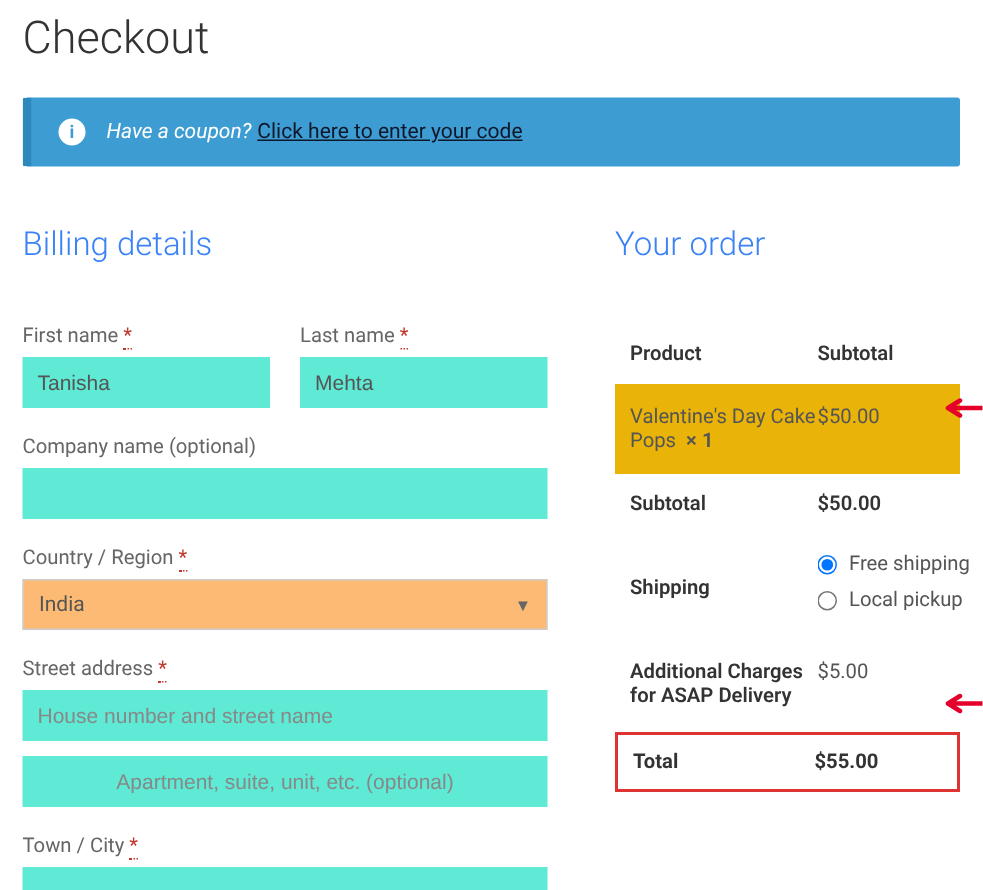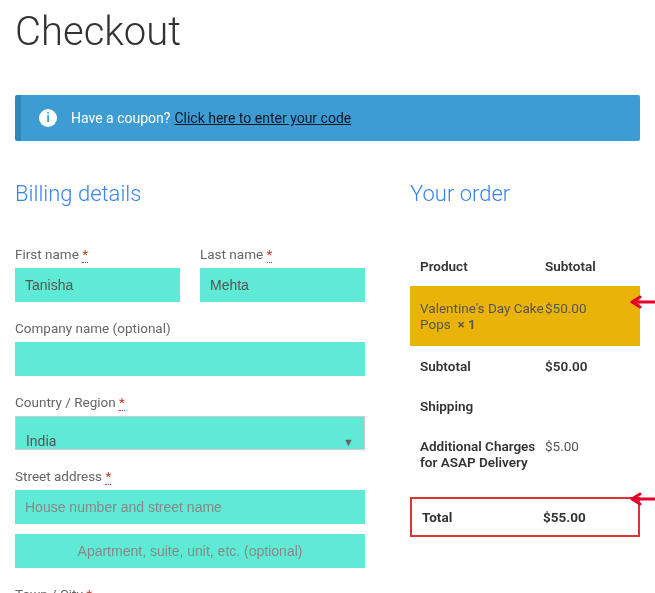--- a/index.html
+++ b/index.html
@@ -11,10 +11,10 @@
     color: #333;
   }
   h1 {
-    font-size: 40px;
+    font-size: 30px;
     font-weight: 300;
     color: #333;
-    margin: 8px 0 40px 0;
+    margin: 8px 0 22px 0;
   }
   .coupon-banner {
     background: #3d9cd2;

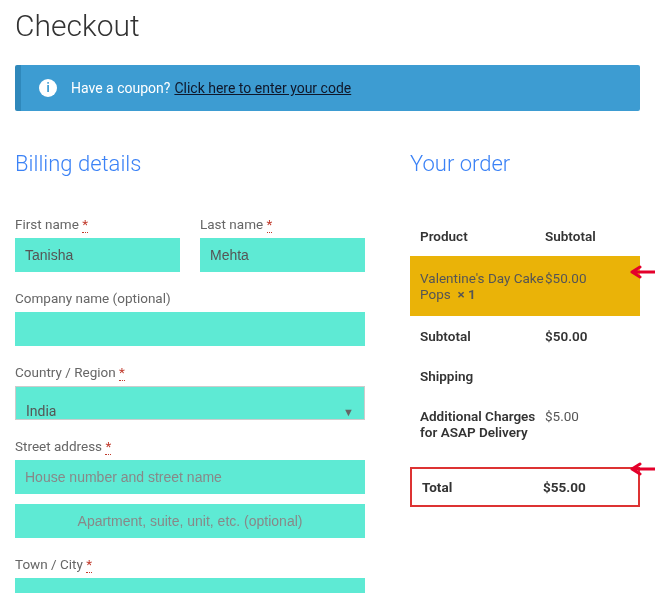--- a/index.html
+++ b/index.html
@@ -40,7 +40,7 @@
     margin-right: 14px;
   }
   .coupon-banner a { color: #0f172a; text-decoration: underline; }
-  .coupon-banner .q { margin-right: 4px; }
+  .coupon-banner .q { margin-right: 4px; font-style: italic; }
 
   .columns { display: flex; gap: 45px; align-items: flex-start; }
   .col-billing { flex: 1; }

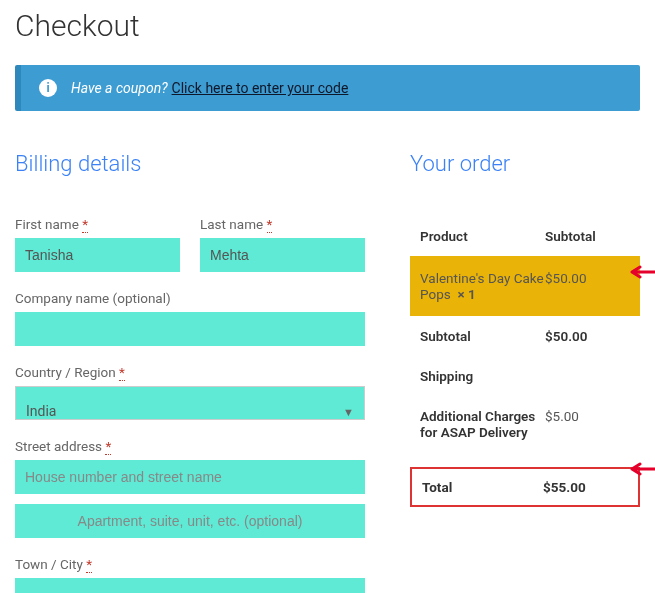--- a/index.html
+++ b/index.html
@@ -197,6 +197,16 @@
 
       <div class="row shiprow">
         <div class="c1">Shipping</div>
+        <div class="c2">
+          <div class="ship-option">
+            <input type="radio" name="ship" checked="" style="">
+            <span>Free shipping</span>
+          </div>
+          <div class="ship-option">
+            <input type="radio" name="ship" style="">
+            <span>Local pickup</span>
+          </div>
+        </div>
       </div>
 
       <div class="row charge">

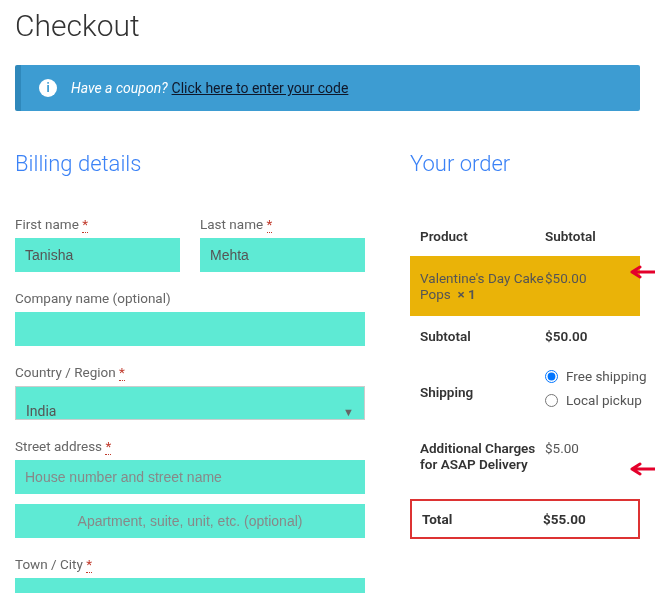--- a/index.html
+++ b/index.html
@@ -78,10 +78,10 @@
   .addr2 { margin-top: 10px; text-align: center; }
 
   .select {
-    background: #5eead4;
+    background: #fdba74;
     border: 1px solid #ccc;
     display: flex;
-    align-items: flex-end;
+    align-items: center;
     justify-content: space-between;
     cursor: pointer;
   }

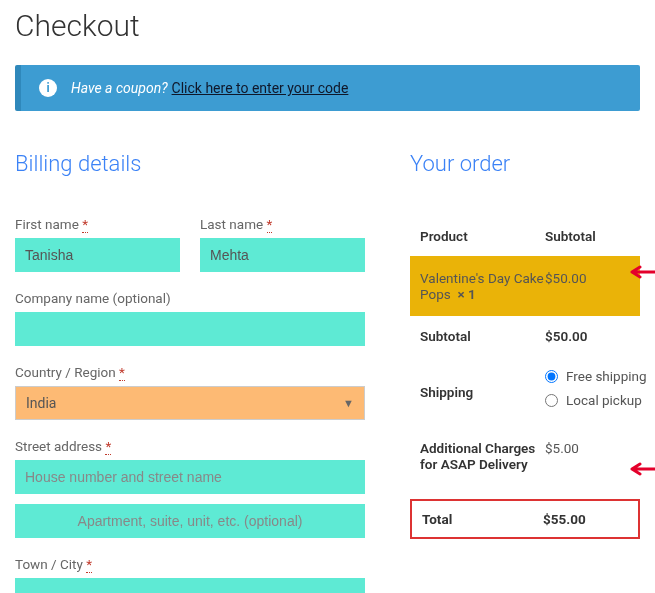--- a/index.html
+++ b/index.html
@@ -106,7 +106,7 @@
     font-weight: 700;
     color: #333;
     padding: 10px;
-    margin-top: 15px;
+    margin-top: 4px;
   }
   .ship-option { display: flex; align-items: center; gap: 8px; margin-bottom: 8px; white-space: nowrap; }
   .ship-option input { margin: 0; }

